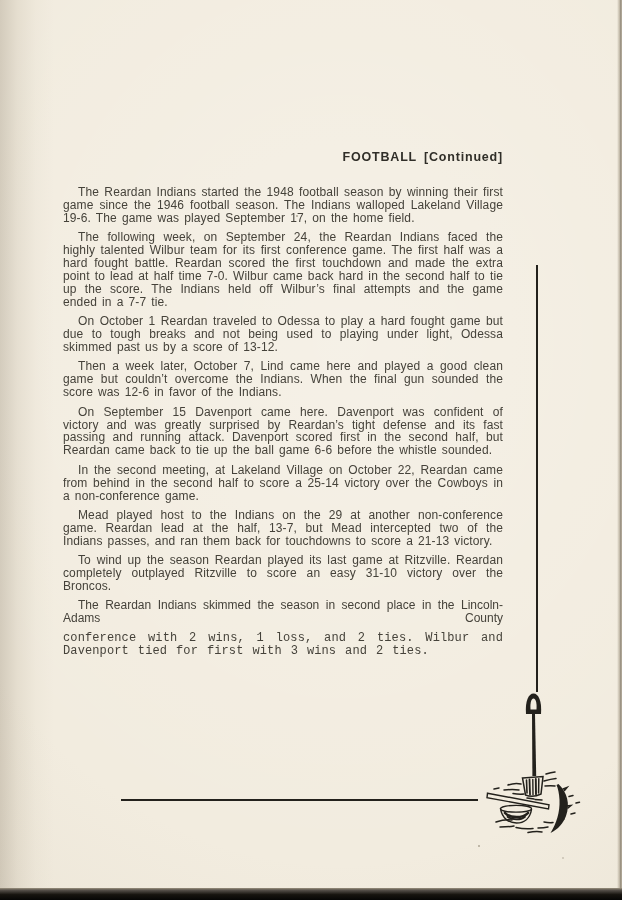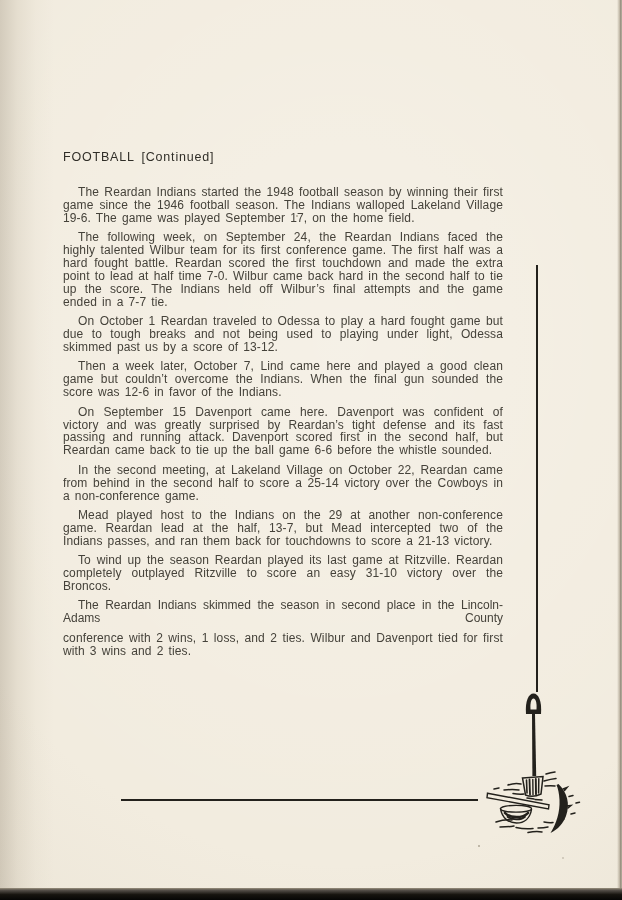--- a/index.html
+++ b/index.html
@@ -56,10 +56,10 @@
     margin: 0 0 21px 0;
     font-size: 12.5px;
     line-height: 15px;
-    font-weight: normal;
+    font-weight: bold;
     letter-spacing: 0.8px;
     word-spacing: 3px;
-    text-align: left;
+    text-align: right;
     color: #302e28;
   }
   .article p {

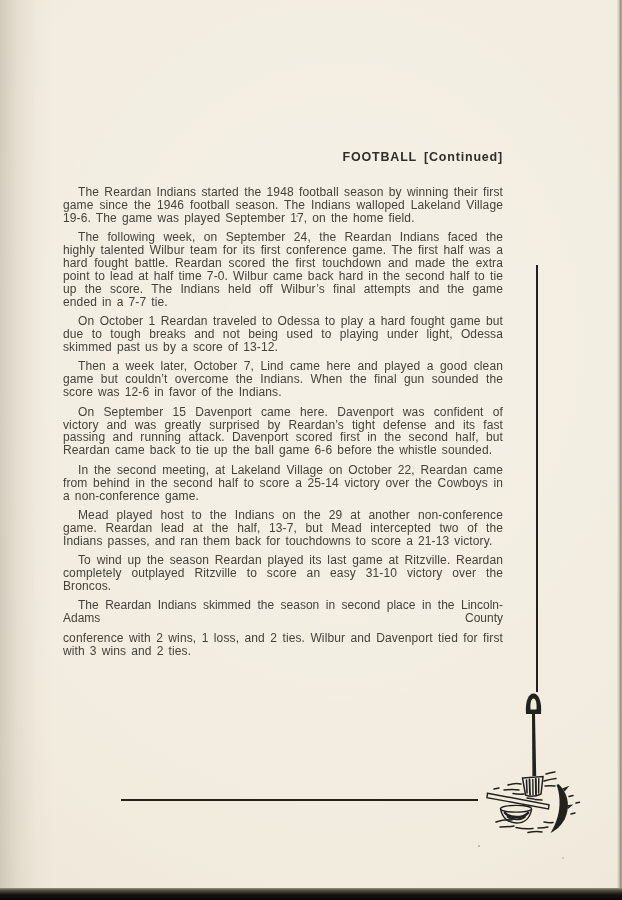--- a/index.html
+++ b/index.html
@@ -71,7 +71,7 @@
     text-align: justify;
     text-indent: 15px;
   }
-  .article p.no-indent { text-indent: 0; }
+  .article p.no-indent { text-indent: 0; font-family: Liberation Mono, monospace; }
   .article p.continuation { margin-top: 3.5px; }
   .article p.force-justify {
     text-align-last: justify;

